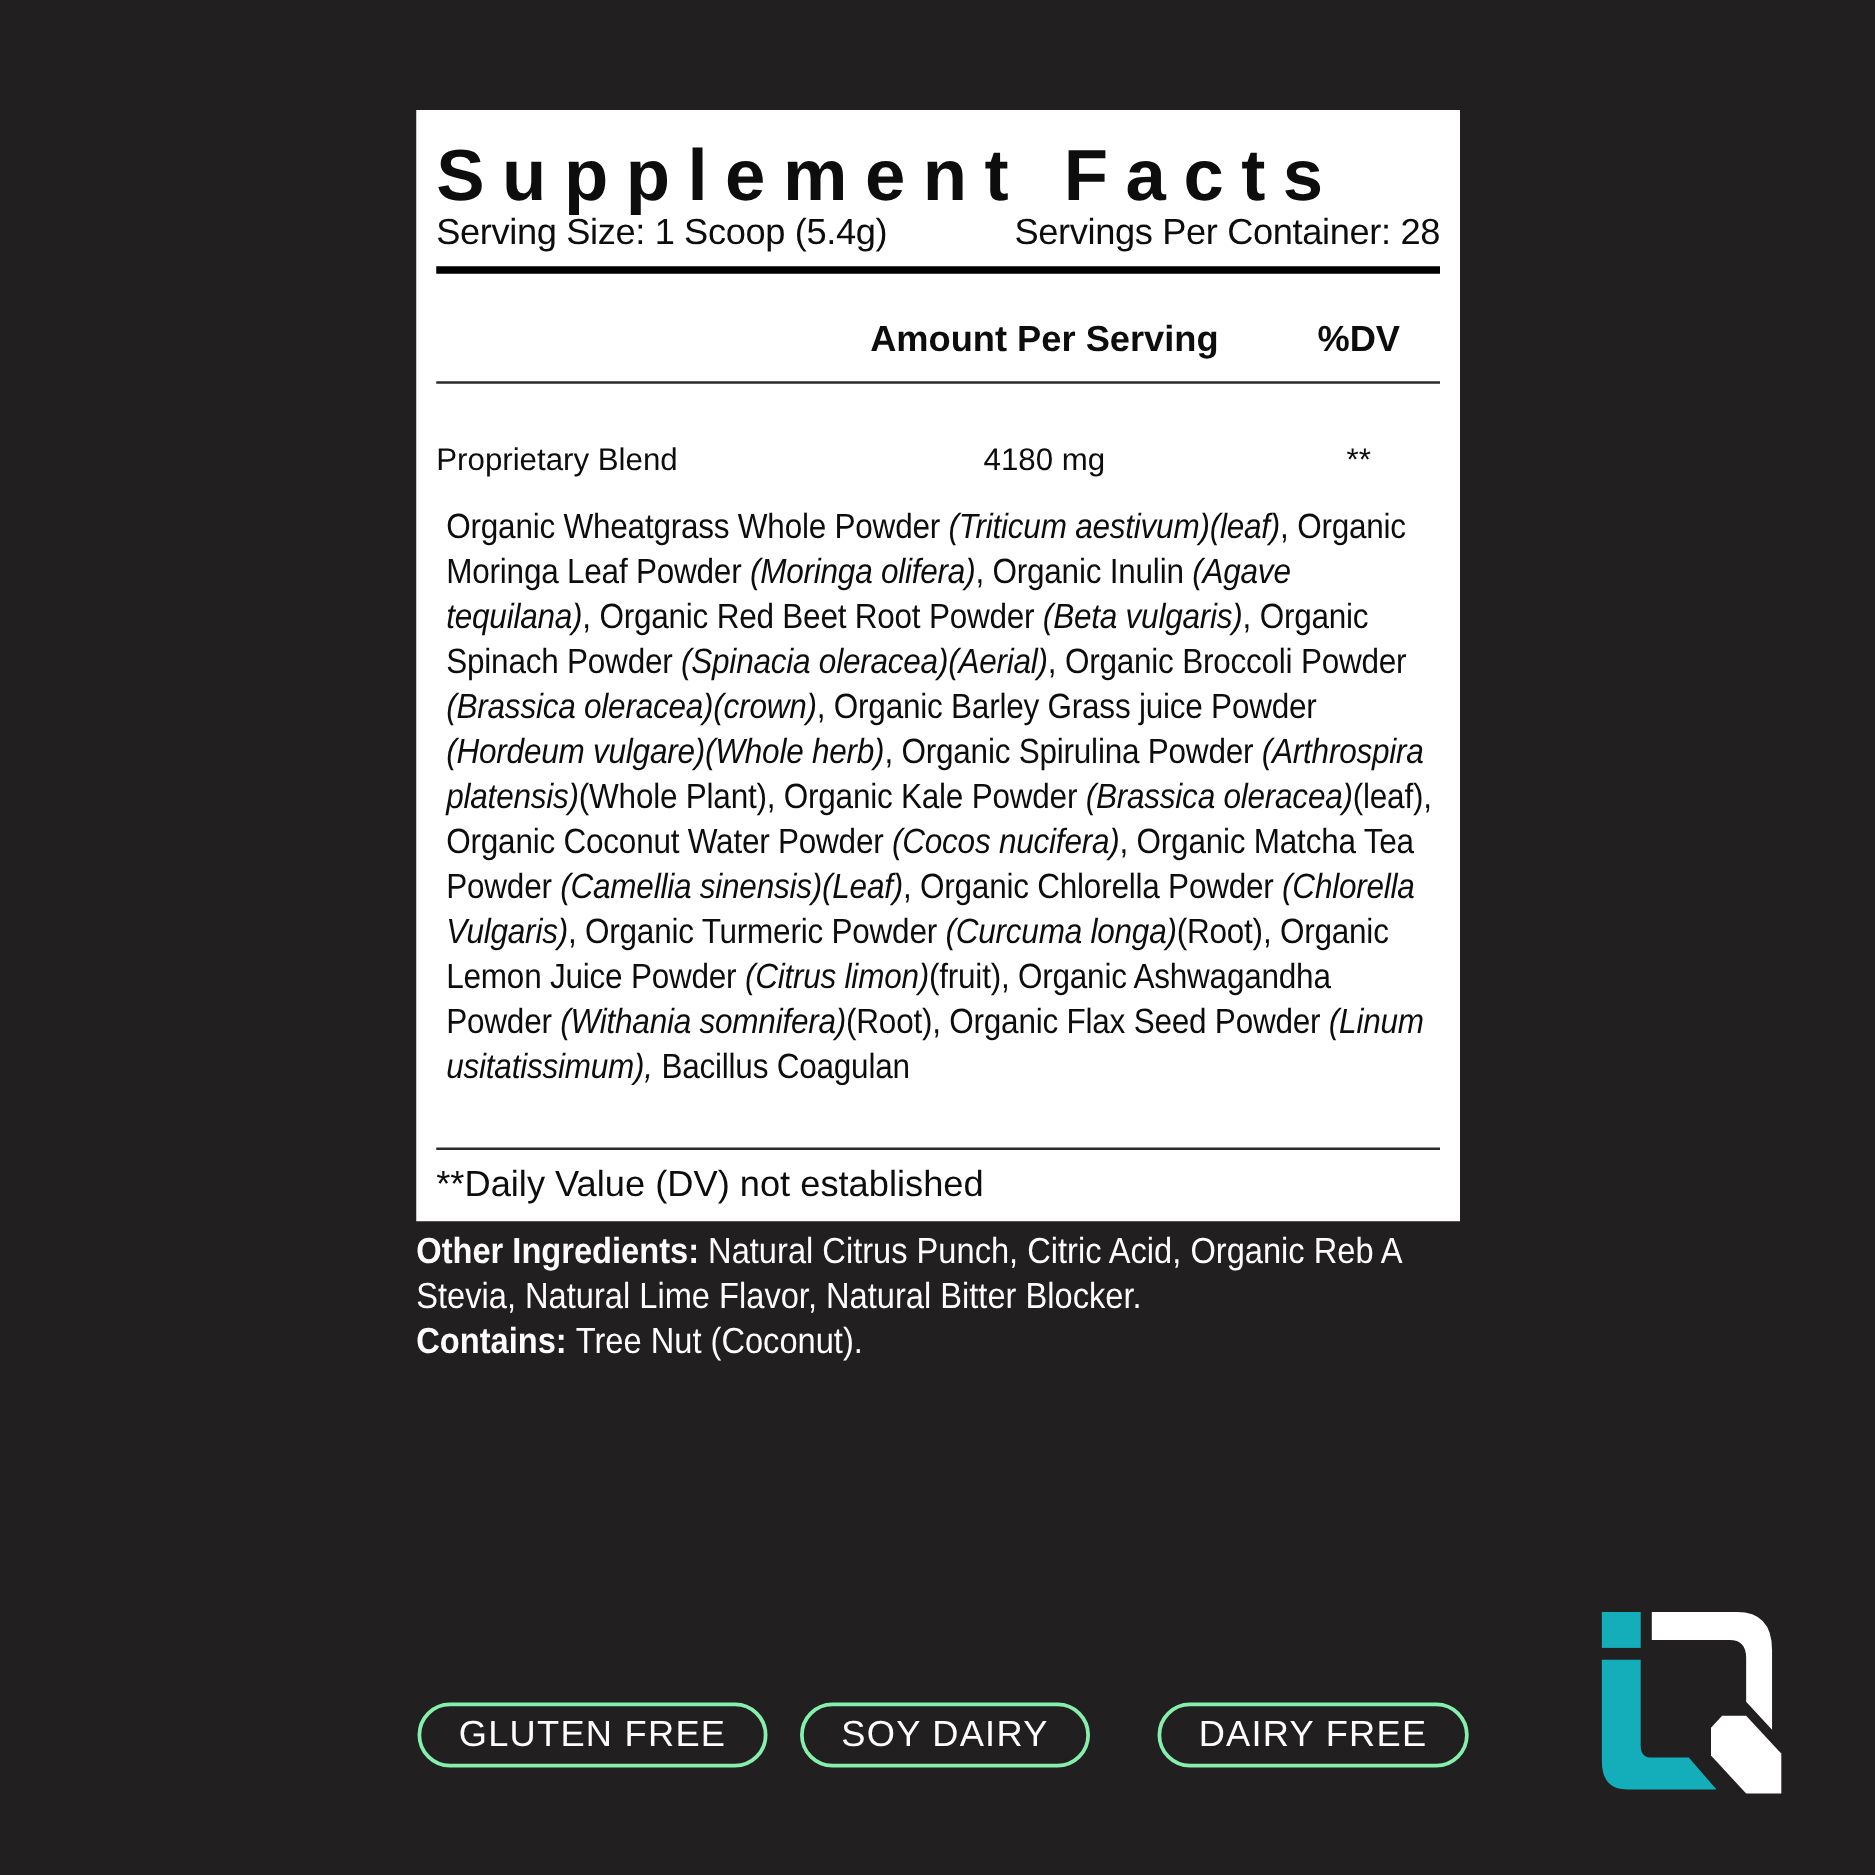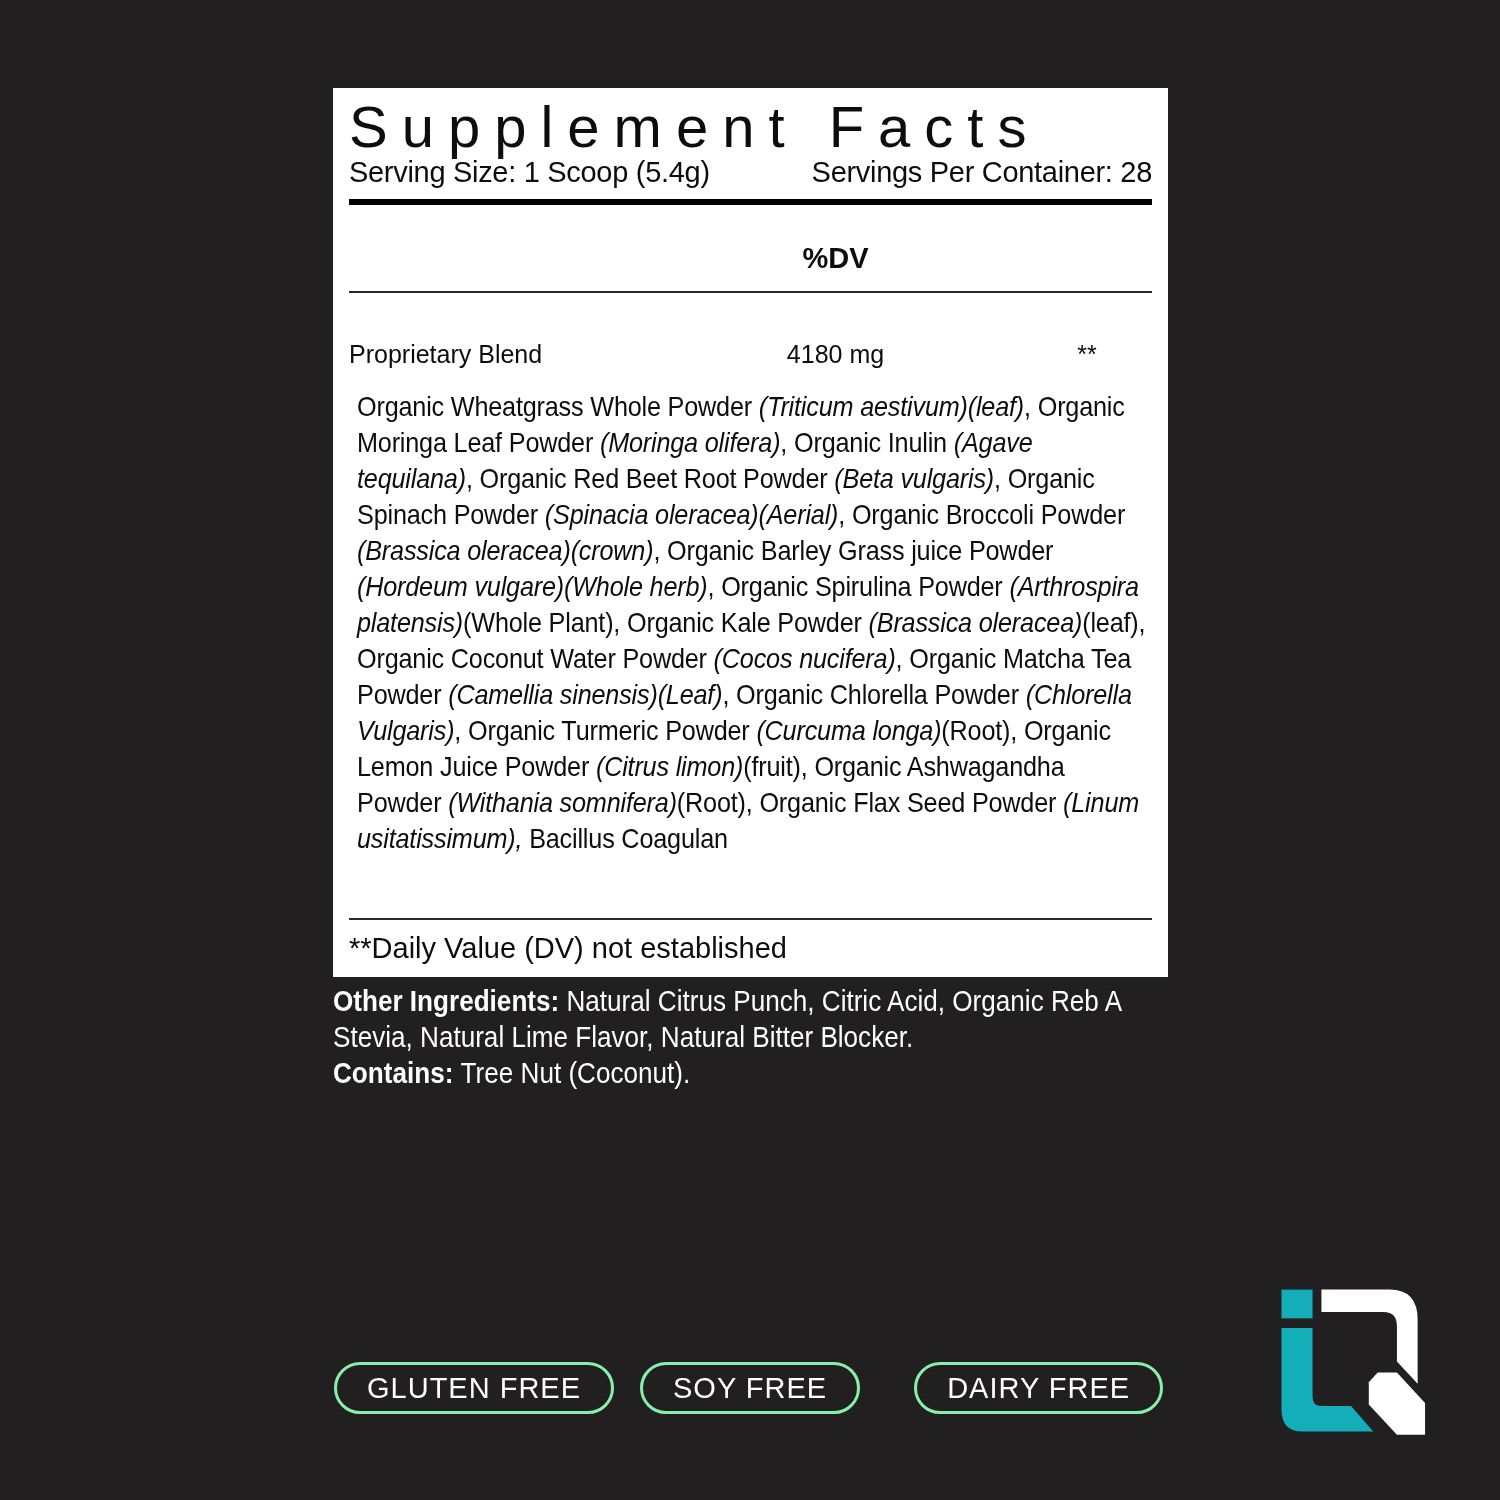--- a/index.html
+++ b/index.html
@@ -21,9 +21,9 @@
     display:flex; flex-direction:column;
   }
   .title {
-    font-size:58px; font-weight:400;
+    font-size:58px; font-weight:700;
     letter-spacing:14px;
-    padding-top:10px;
+    padding-top:24px;
     white-space:nowrap;
     line-height:1.0;
   }

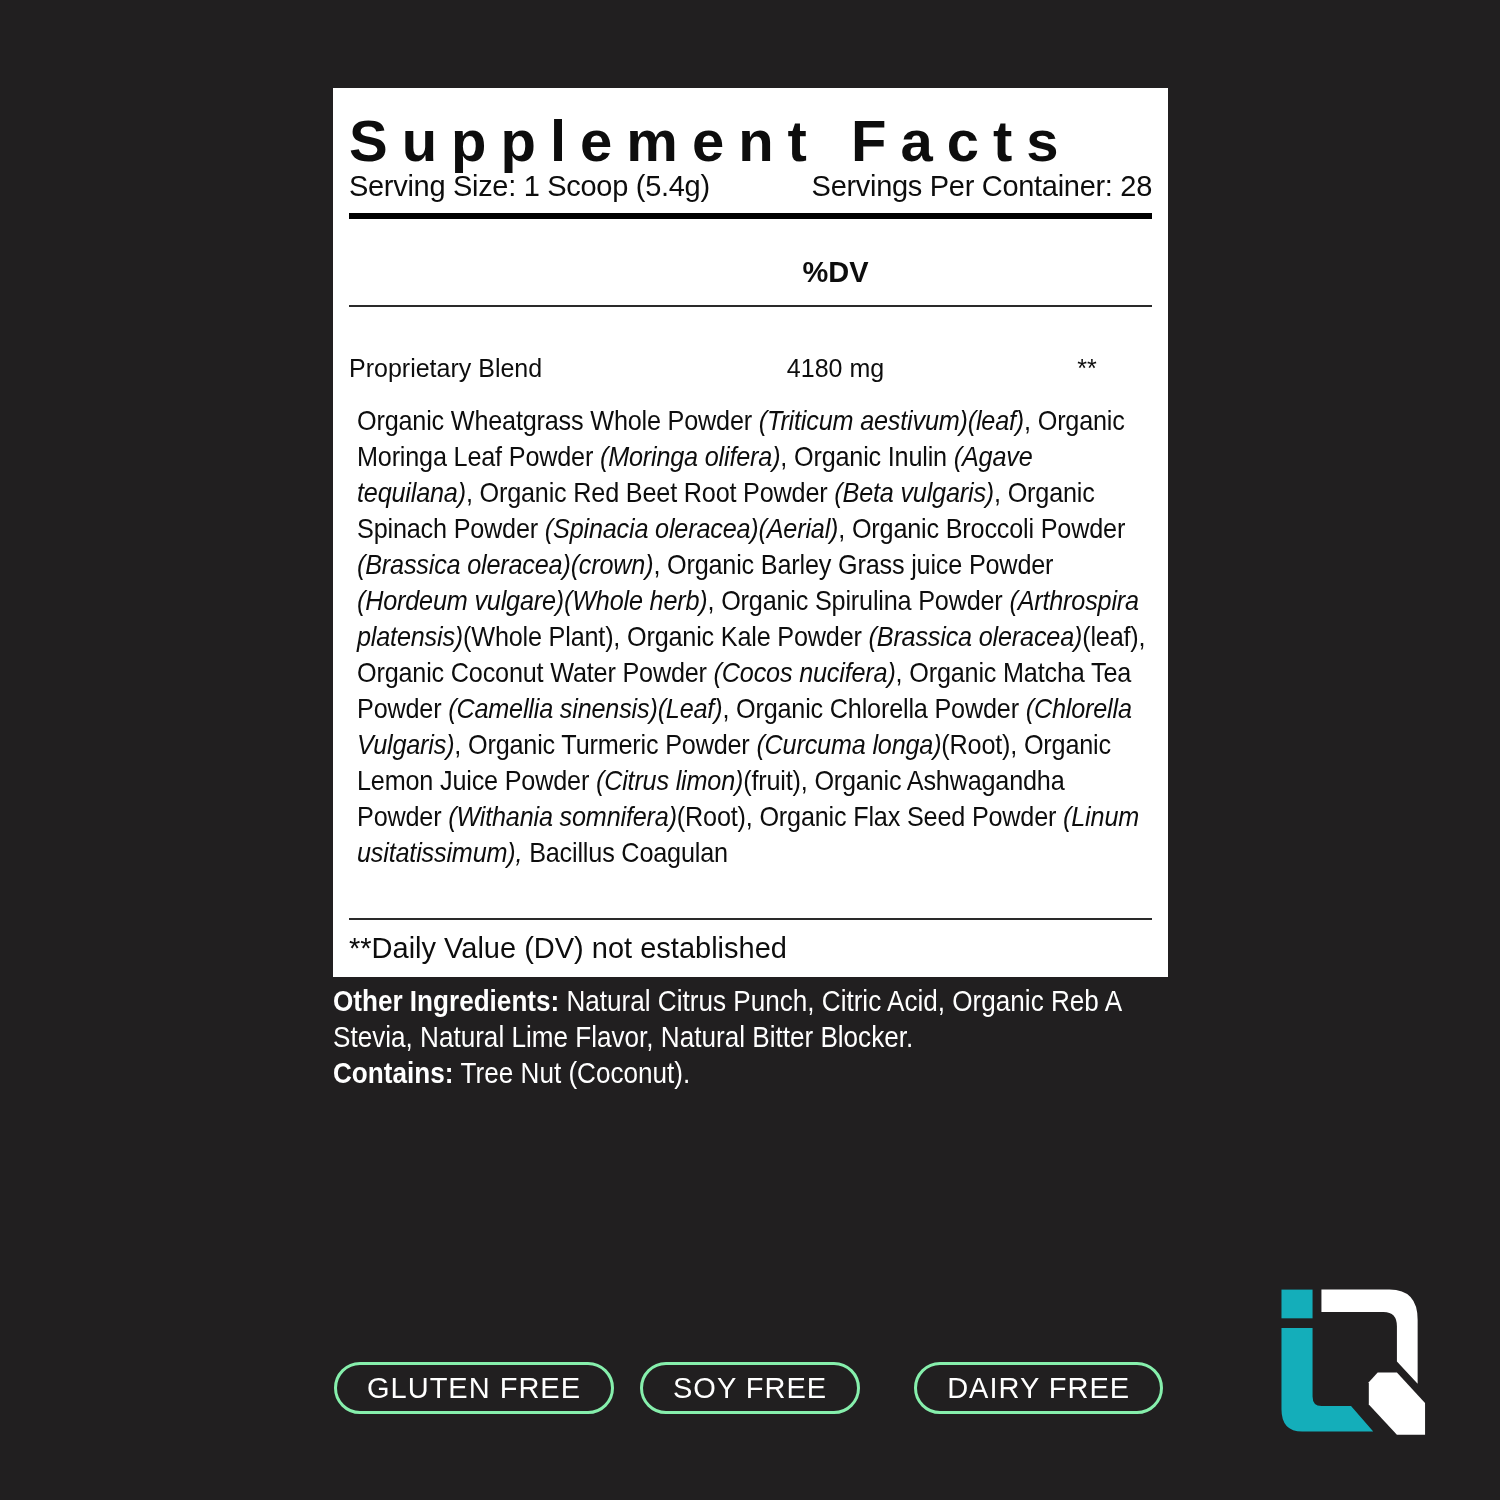--- a/index.html
+++ b/index.html
@@ -95,6 +95,7 @@
 
   <div class="cols header-row">
     <span></span>
+    <span class="center-col">Amount Per Serving</span>
     <span class="right-col">%DV</span>
   </div>
 

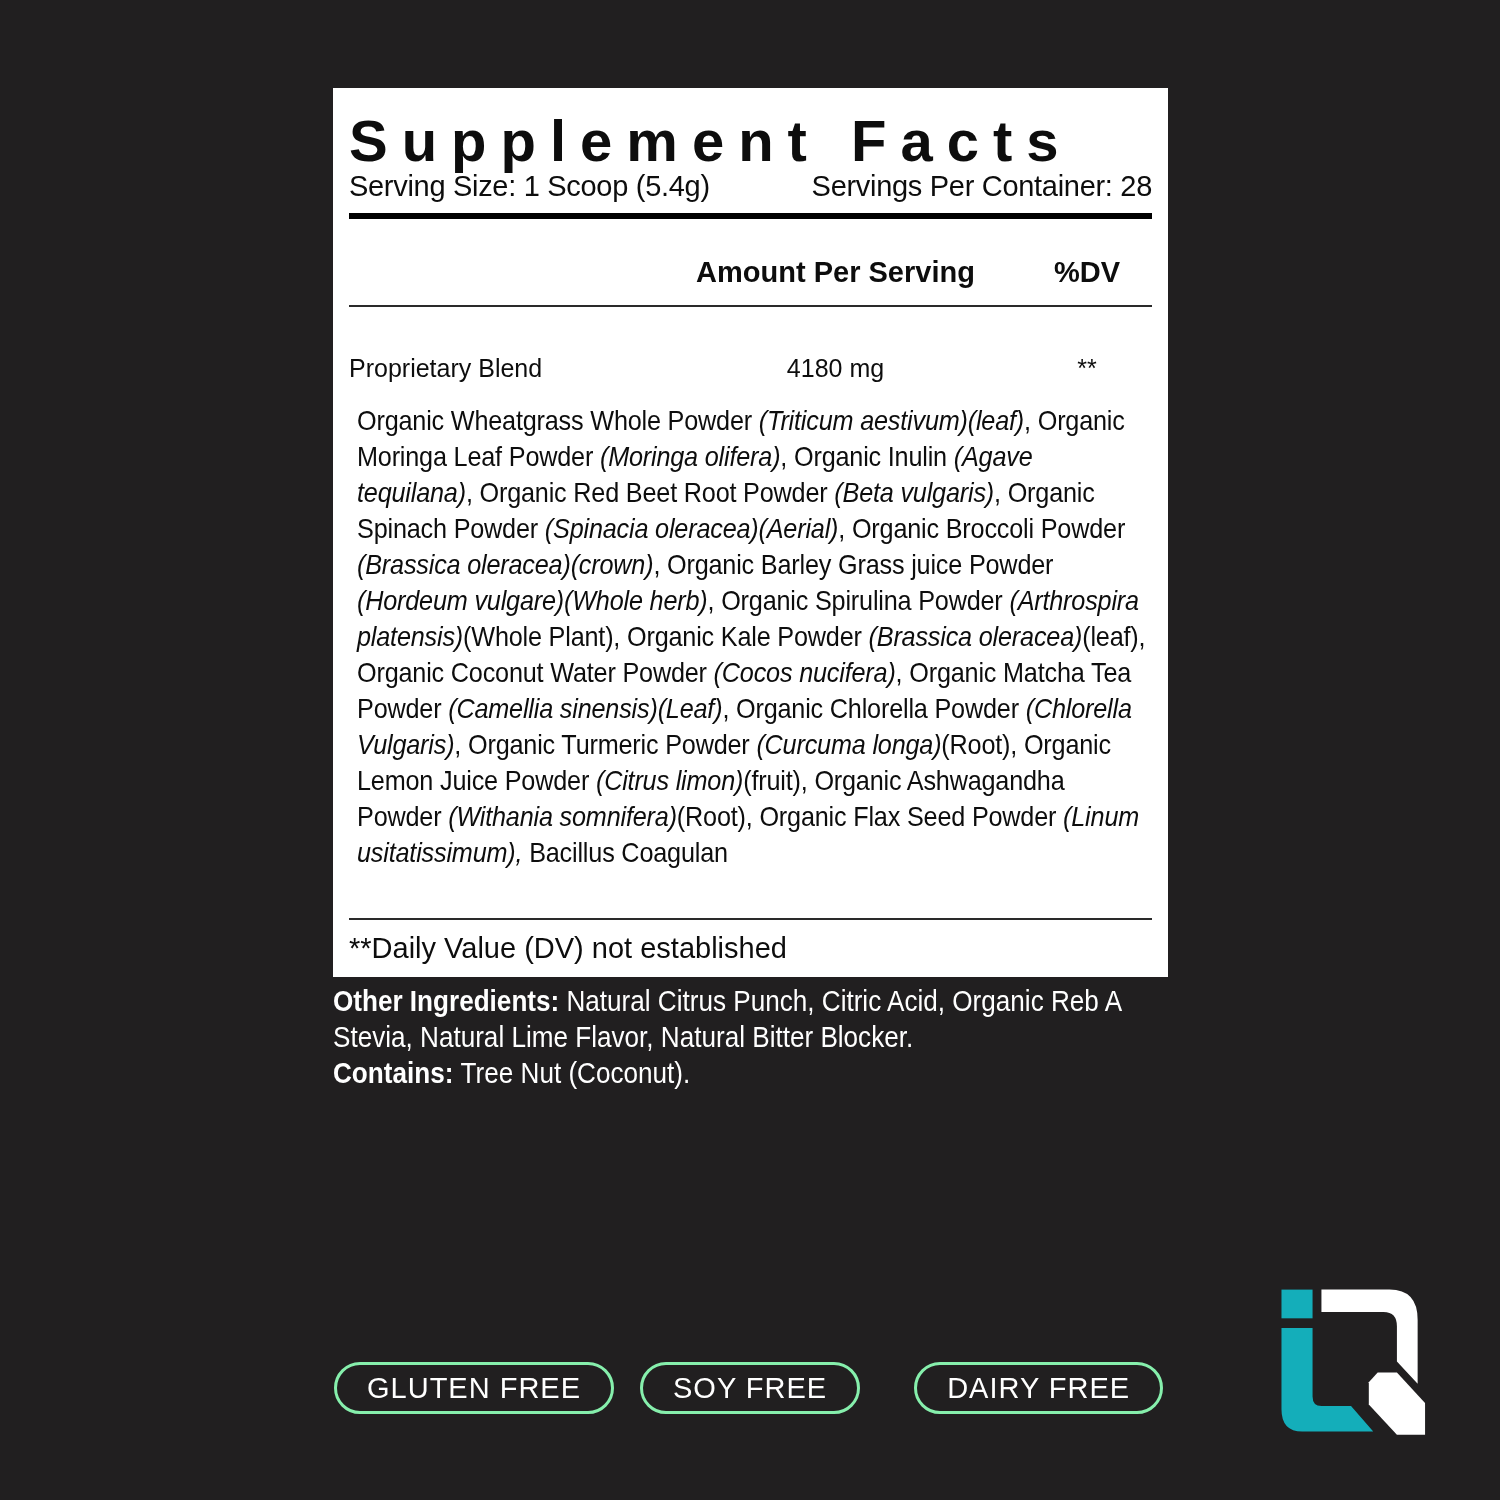--- a/index.html
+++ b/index.html
@@ -122,7 +122,7 @@
 
 <div class="badges">
   <div class="badge">GLUTEN FREE</div>
-  <div class="badge">SOY FREE</div>
+  <div class="badge">SOY DAIRY</div>
   <div class="badge">DAIRY FREE</div>
 </div>
 

